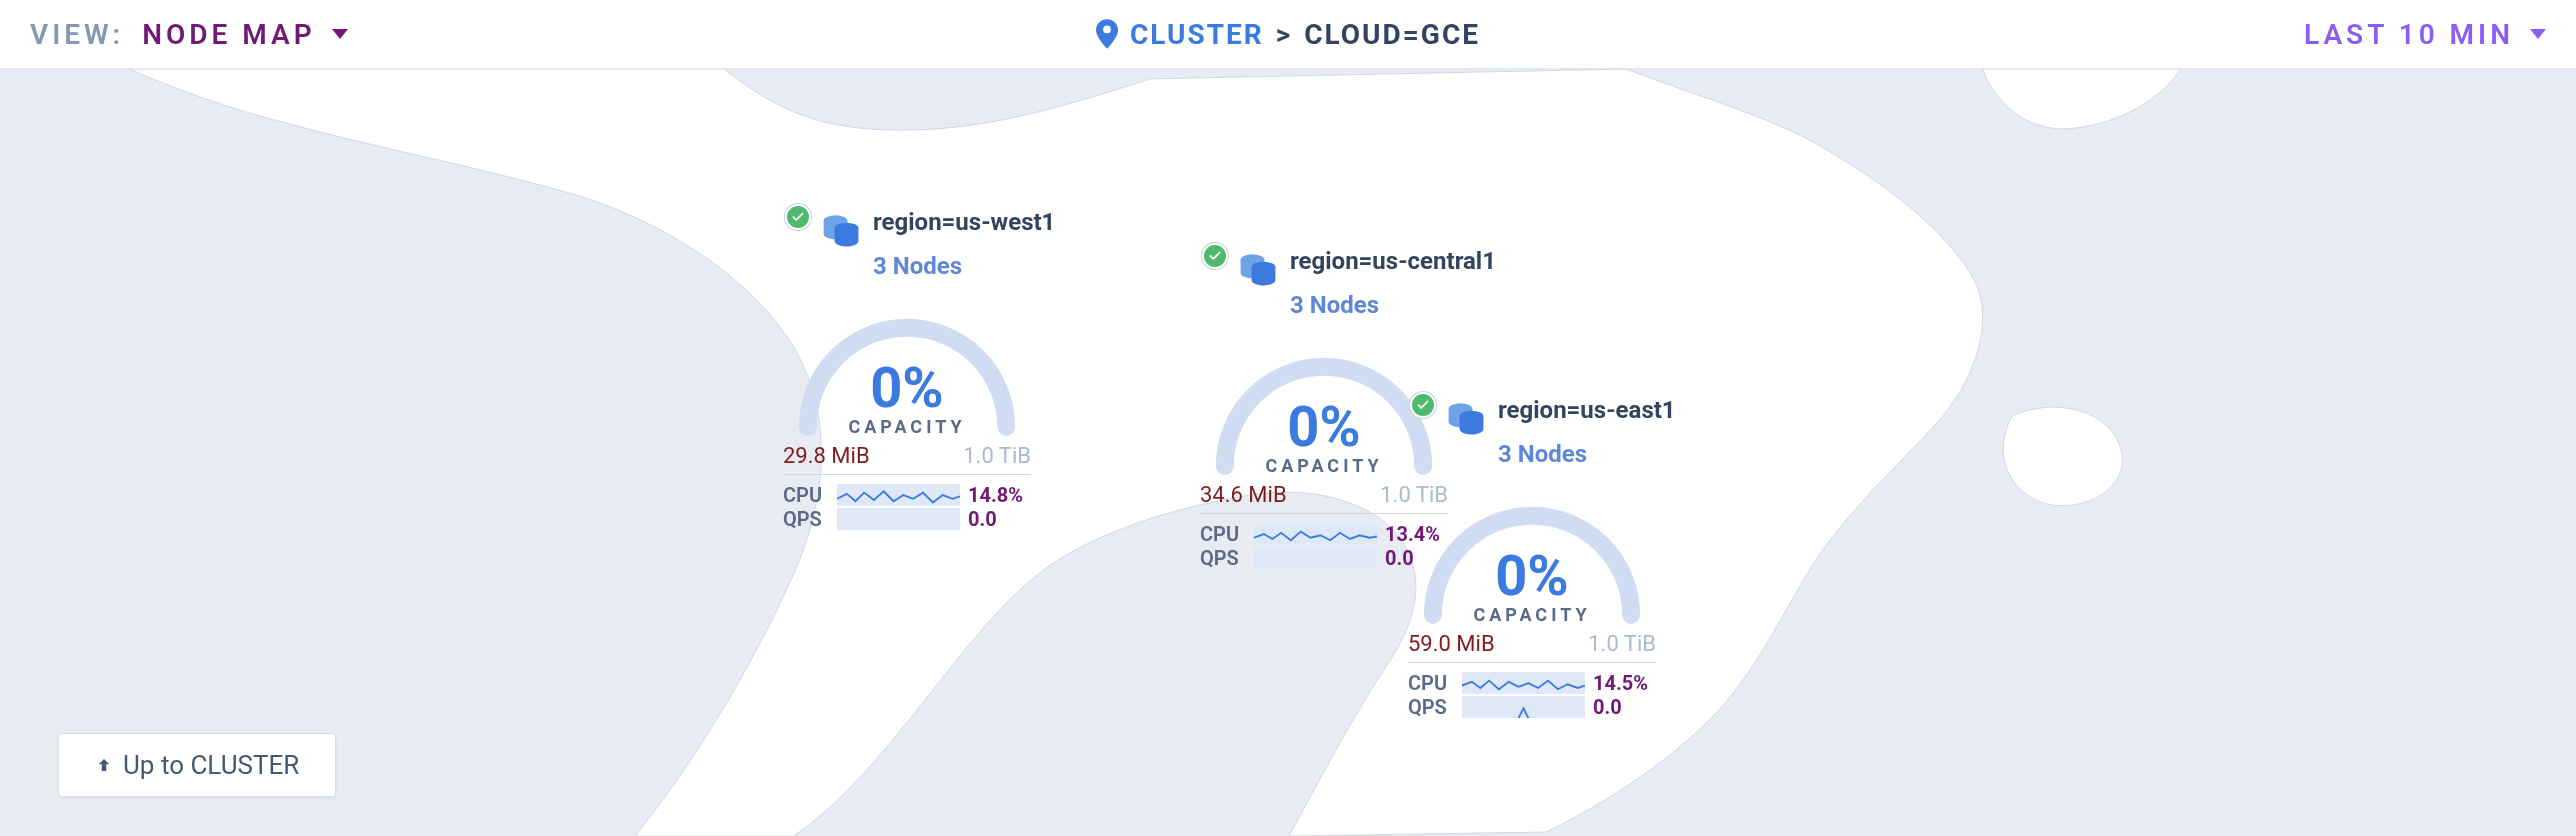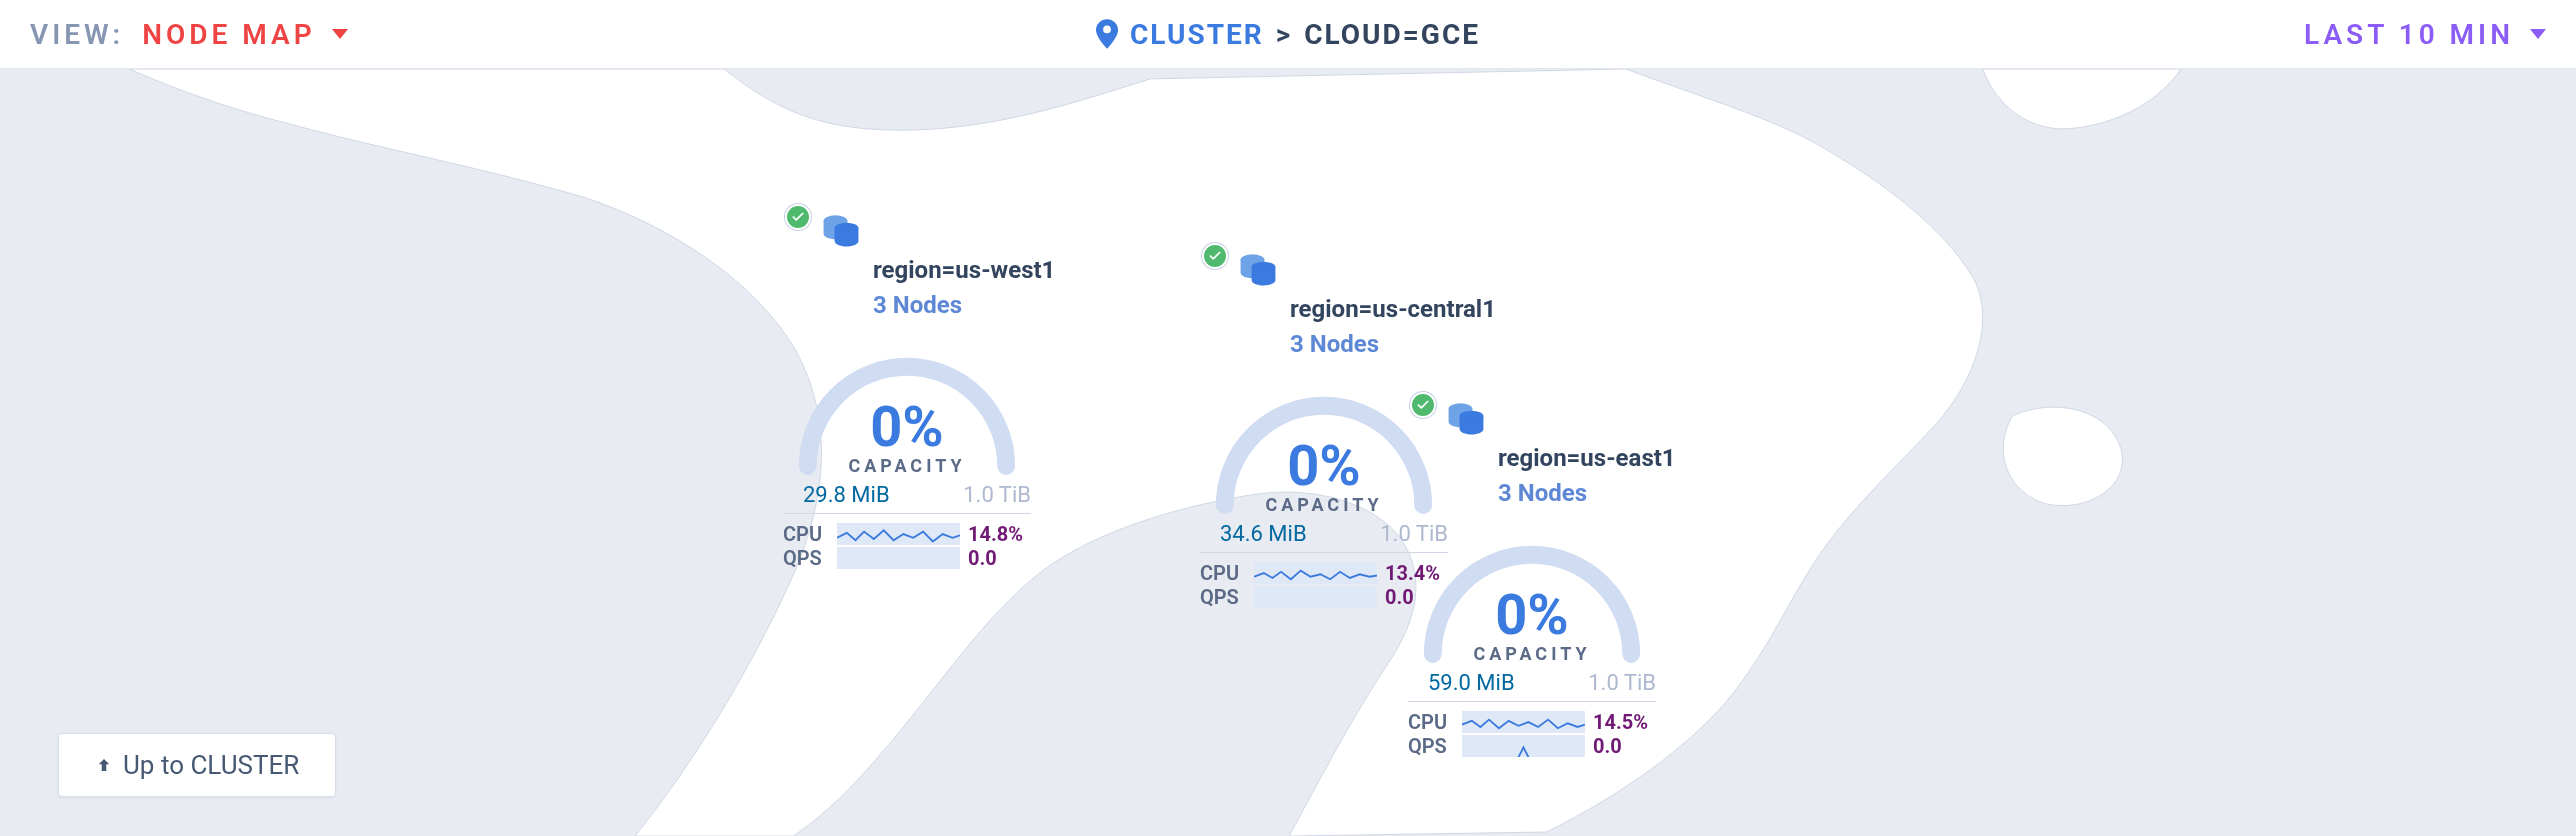--- a/index.html
+++ b/index.html
@@ -11,7 +11,7 @@
   display:flex; align-items:center; padding:0 30px; z-index:10; }
 .topbar-left { display:flex; gap:18px;
   color:#8796b3; font-size:28px; font-weight:600; letter-spacing:4px; }
-.view-drop { color:#ef4444; display:flex; align-items:center; gap:16px; cursor:pointer; }
+.view-drop { color:#701a75; display:flex; align-items:center; gap:16px; cursor:pointer; }
 .topbar-center { position:absolute; left:50%; transform:translateX(-50%);
   display:flex; align-items:center; gap:12px; font-size:28px; font-weight:700;
   letter-spacing:2px; color:#33445e; }

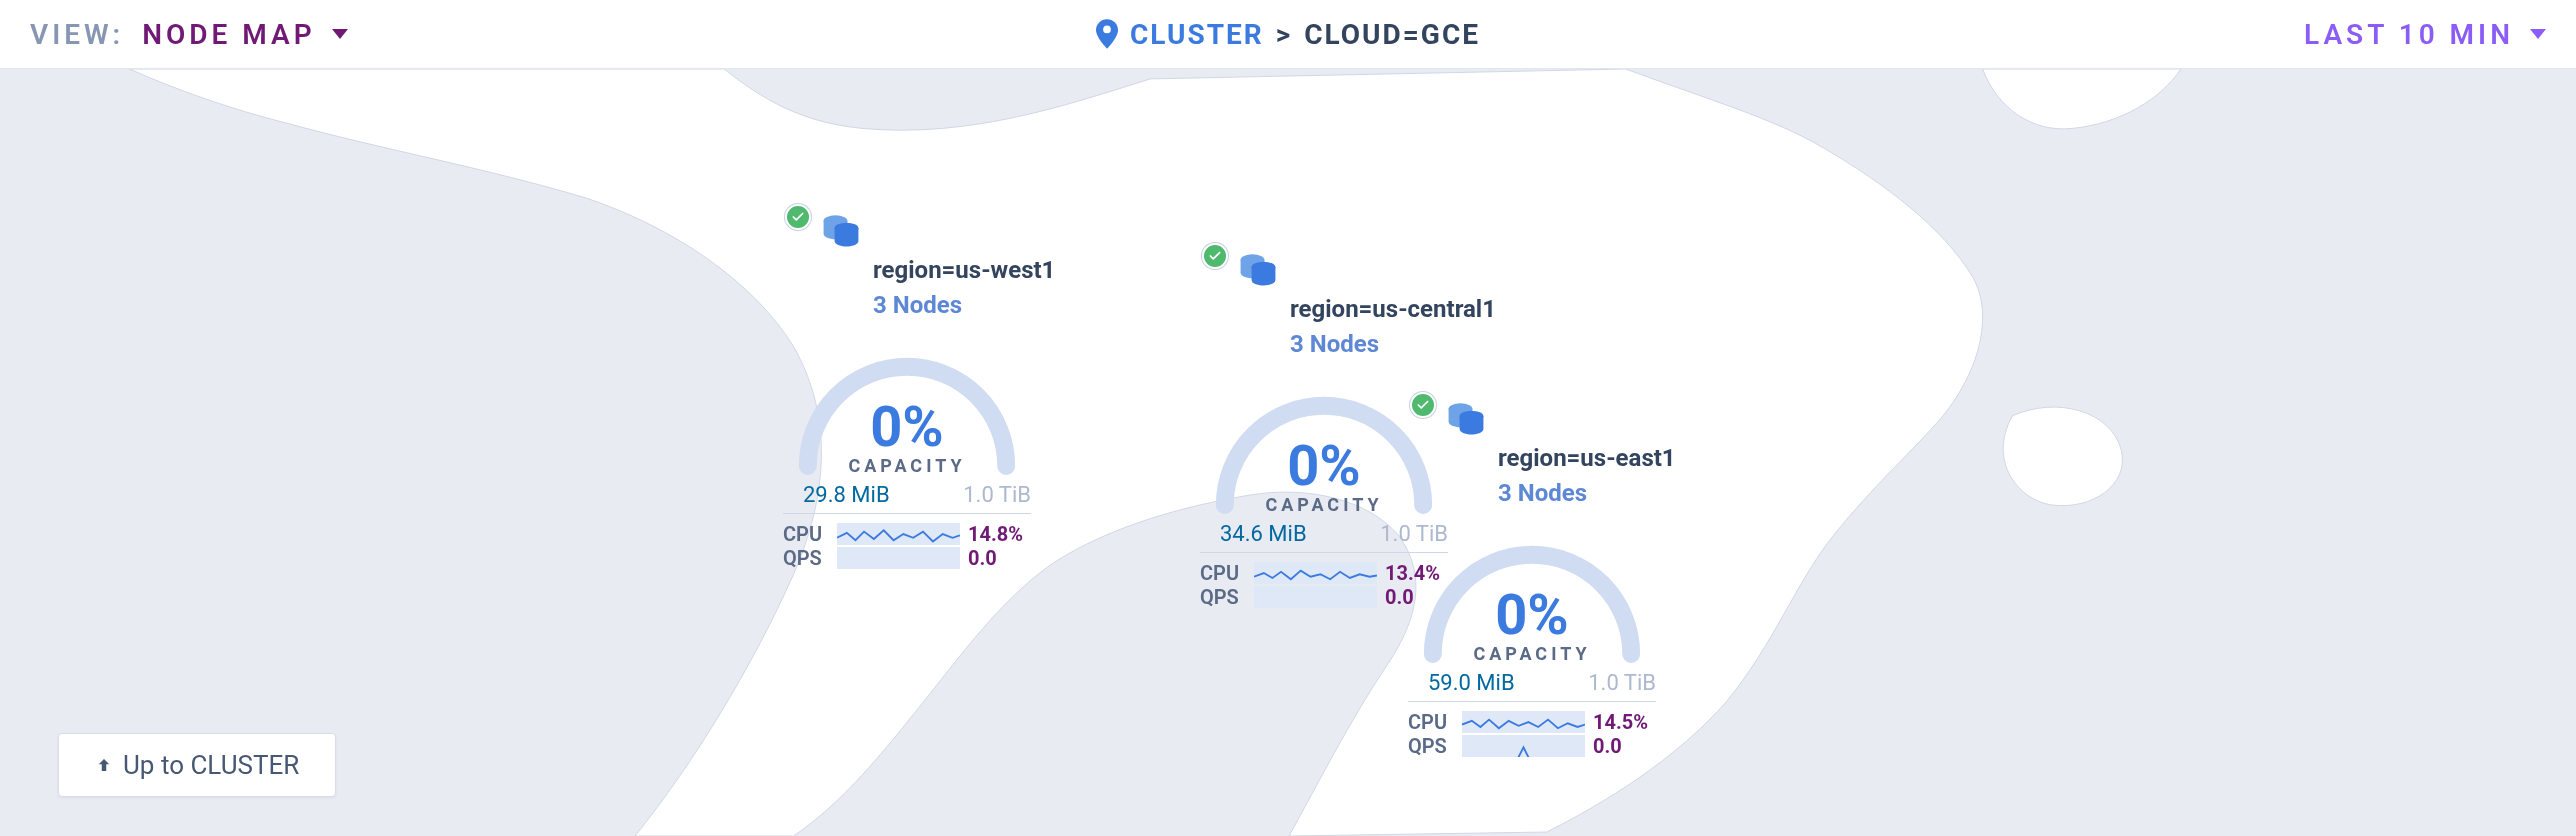--- a/index.html
+++ b/index.html
@@ -46,7 +46,7 @@
   position:relative; top:-4px; left:2px; }
 .status-badge svg { width:14px; height:14px; }
 .db-icon { width:44px; height:44px; }
-.node-titles { display:flex; flex-direction:column; gap:7px;margin-top:48px; }
+.node-titles { display:flex; flex-direction:column; gap:16px; }
 .node-region { font-size:24px; font-weight:700; color:#33445e; }
 .node-count  { font-size:24px; color:#5e88d6; font-weight:700; }
 

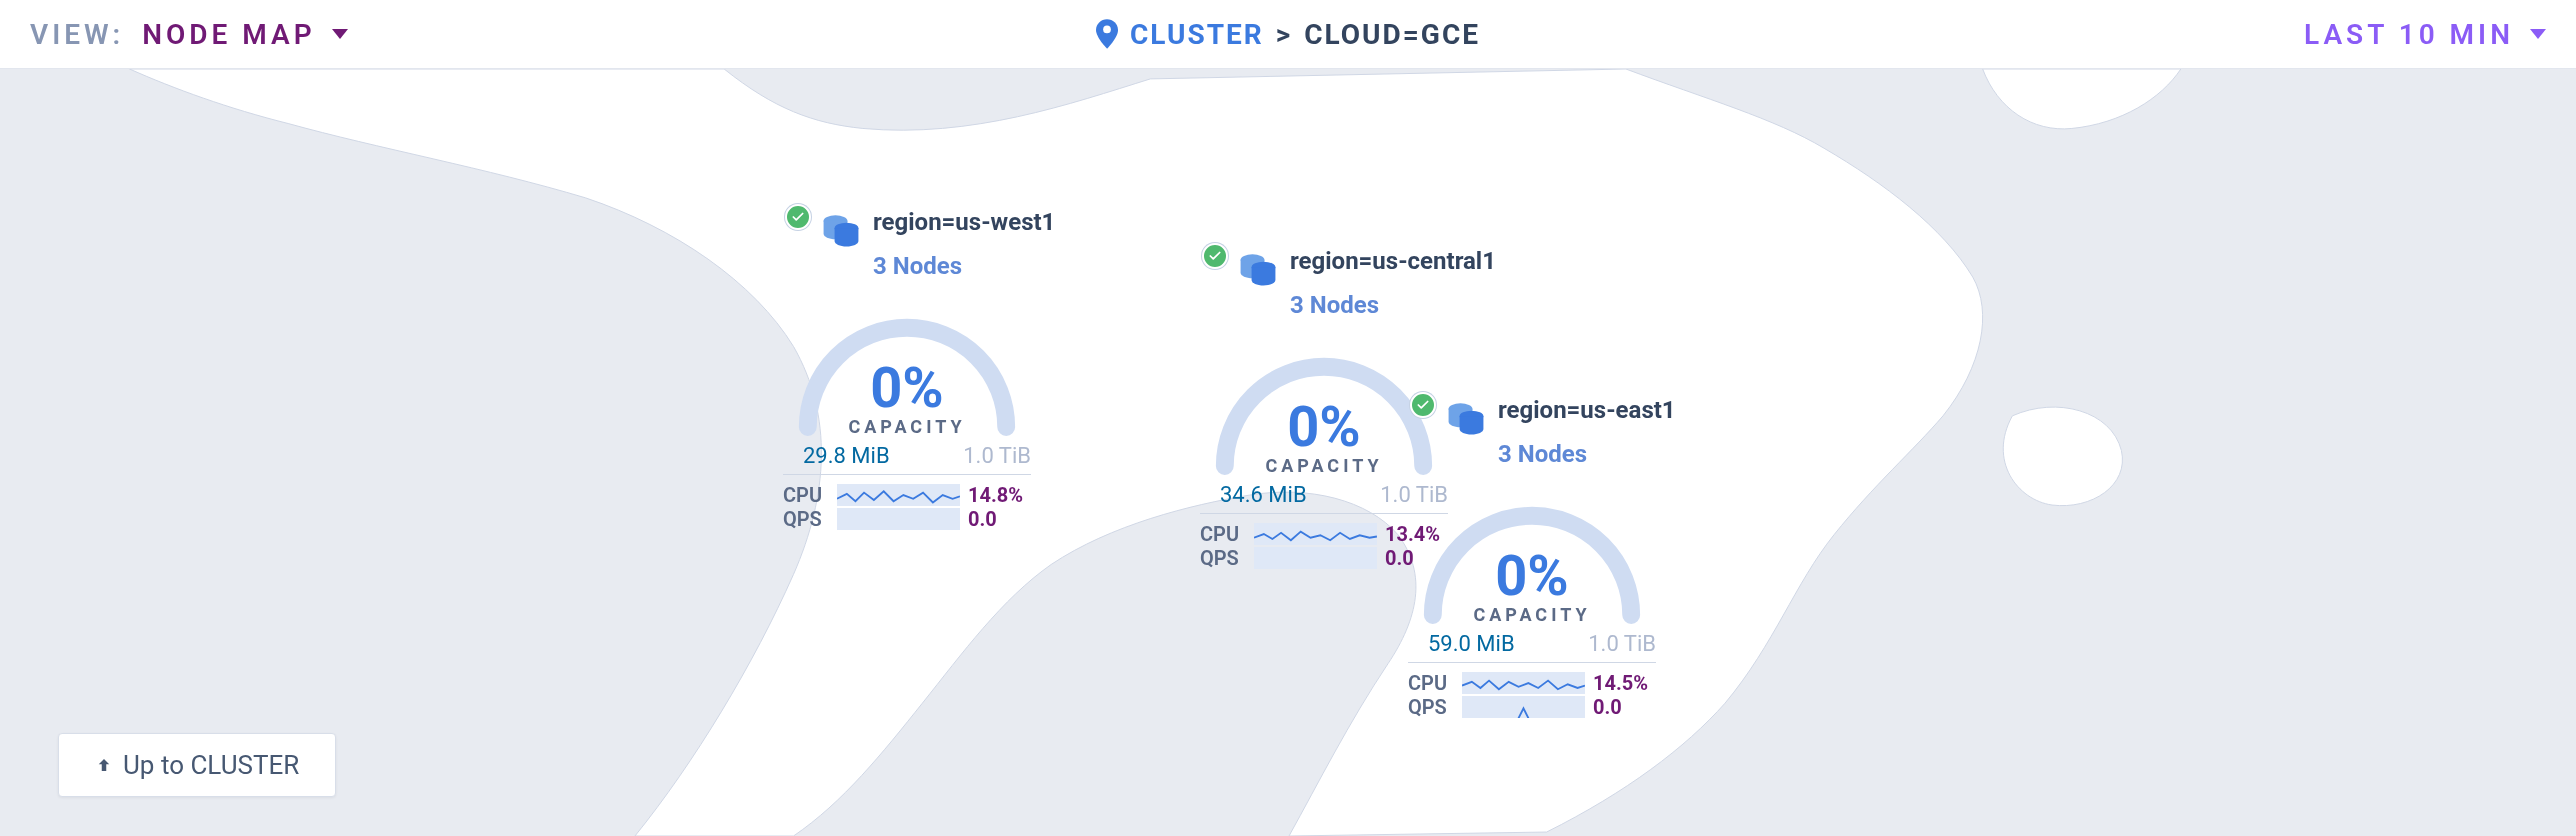--- a/index.html
+++ b/index.html
@@ -59,7 +59,7 @@
 
 .caprow { display:flex; justify-content:space-between; width:248px;
   font-size:22px; margin-top:6px; }
-.caprow .used { color:#0369a1;margin-left:20px; }
+.caprow .used { color:#7f1d1d; }
 .caprow .total { color:#aeb9cf; }
 
 .divider { width:248px; height:1px; background:#cfd7e5; margin:6px 0 8px 0; }

